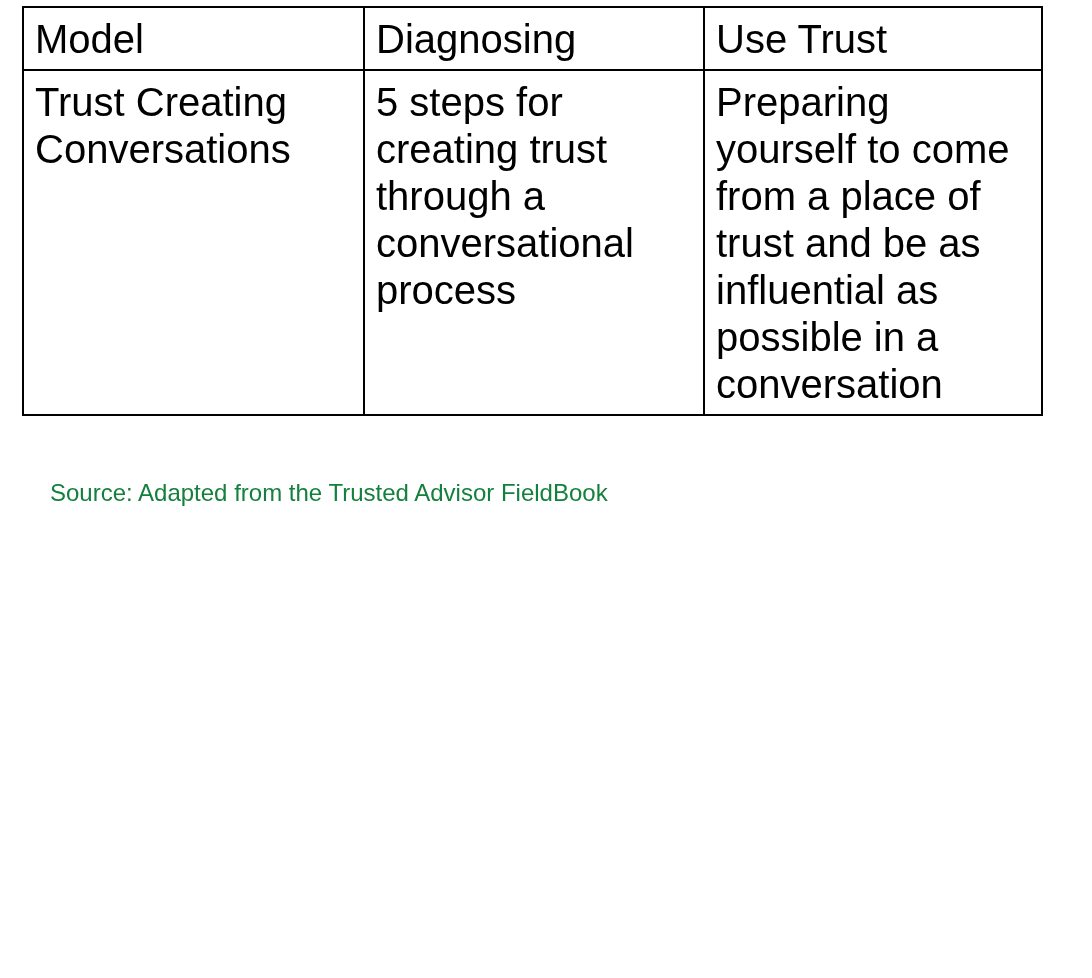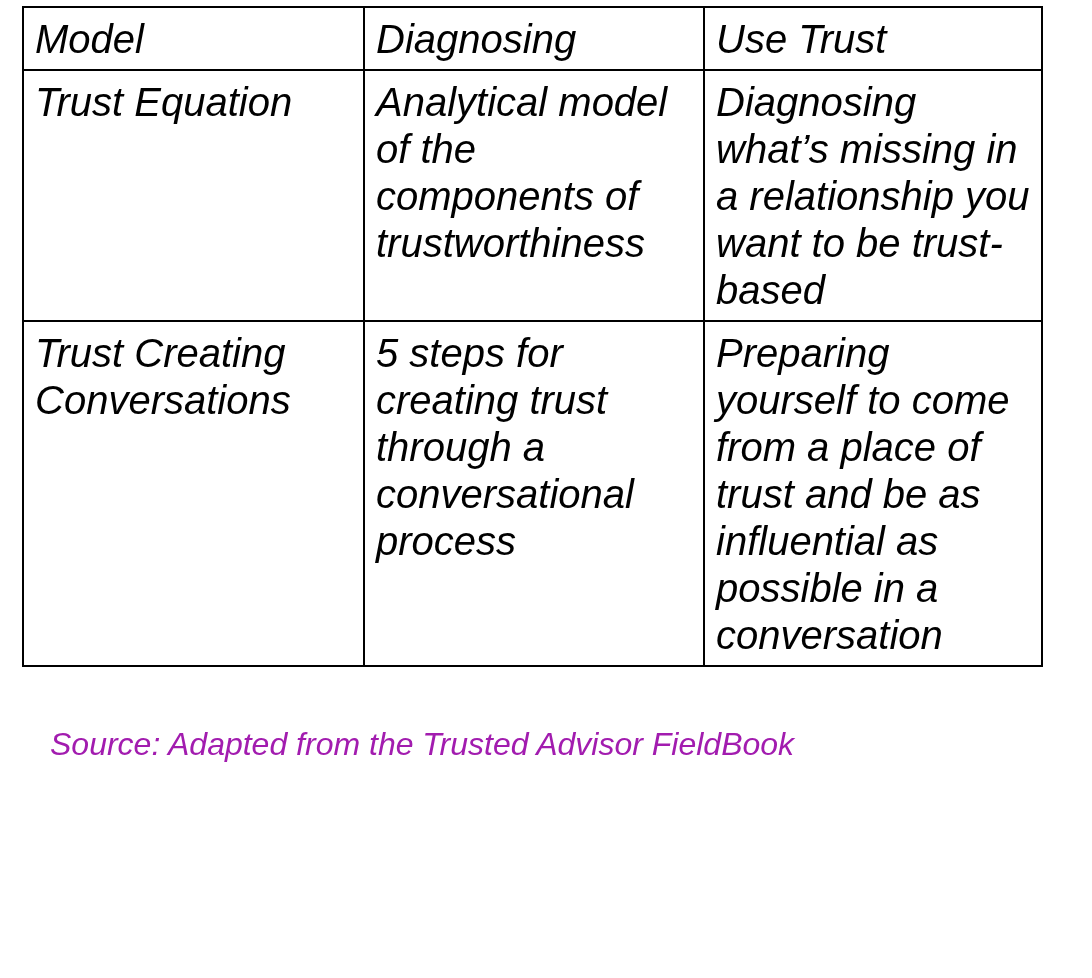--- a/index.html
+++ b/index.html
@@ -17,7 +17,6 @@
     padding: 6px 0 8px 22px;
     font-family: "Liberation Sans", sans-serif;
     color: #000000;
-    font-style: italic;
   }
   table.models-table {
     border-collapse: collapse;

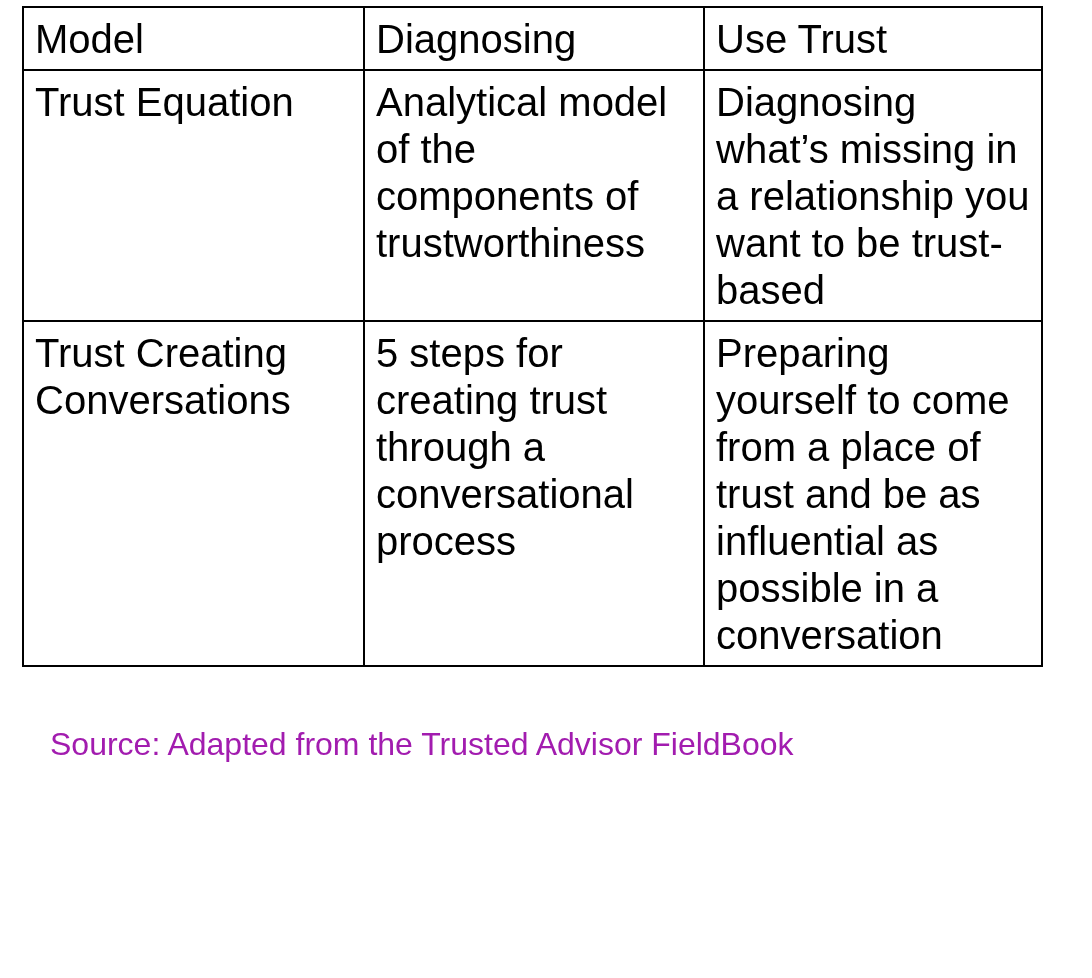--- a/index.html
+++ b/index.html
@@ -66,18 +66,6 @@
     </thead>
     <tbody>
       <tr>
-        <td>Trust Equation</td>
-        <td>Analytical model
-of the
-components of
-trustworthiness</td>
-        <td>Diagnosing
-what’s missing in
-a relationship you
-want to be trust-
-based</td>
-      </tr>
-      <tr>
         <td>Trust Creating
 Conversations</td>
         <td>5 steps for

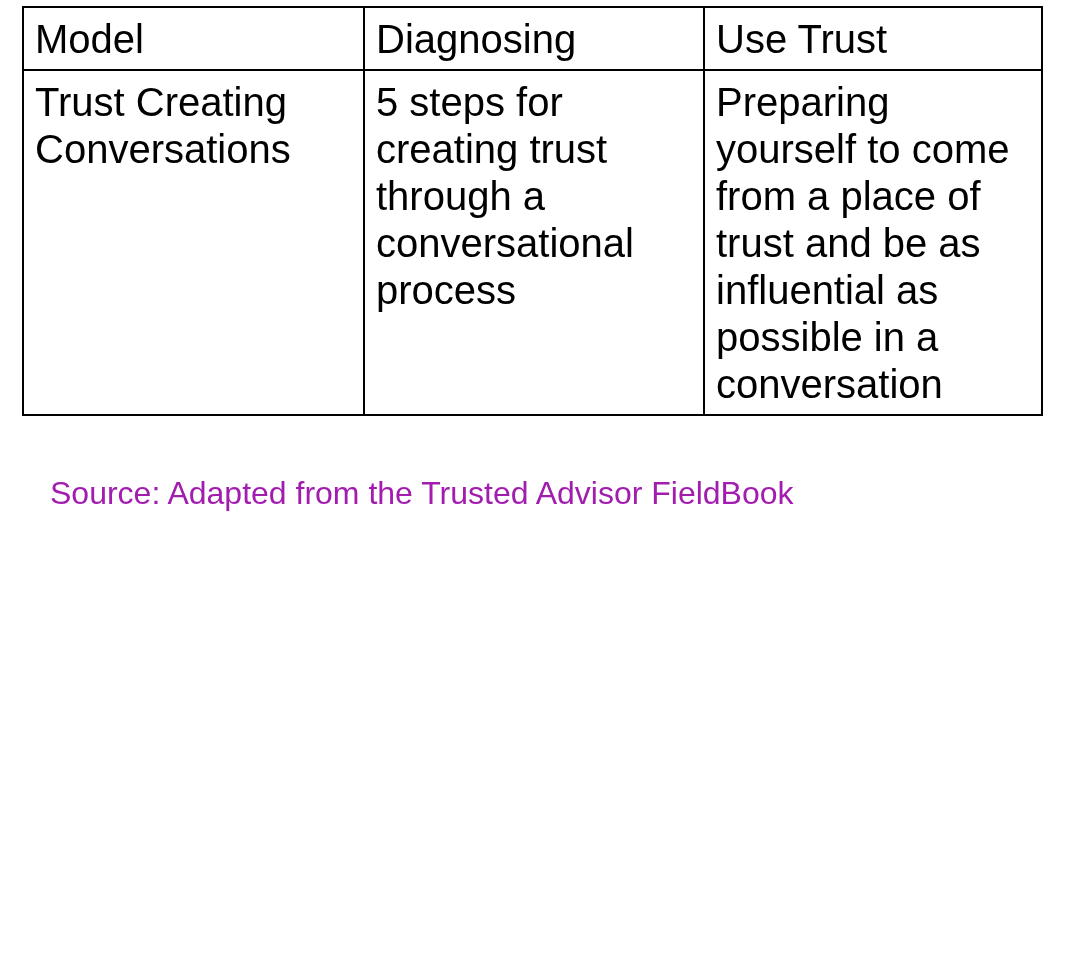--- a/index.html
+++ b/index.html
@@ -41,9 +41,9 @@
   }
   .source-note {
     margin: 58px 0 12px 28px;
-    font-size: 32px;
+    font-size: 24px;
     line-height: 38px;
-    color: #a21caf;
+    color: #15803d;
   }
 </style>
 </head>

